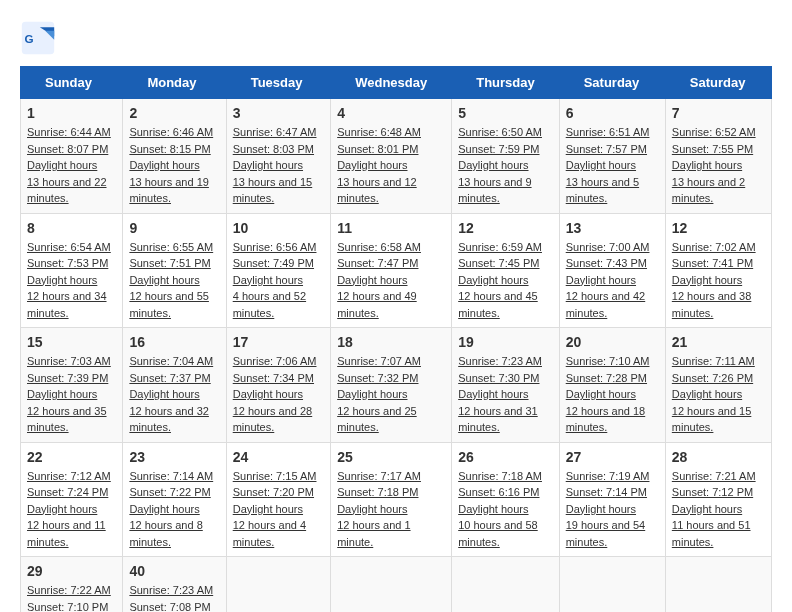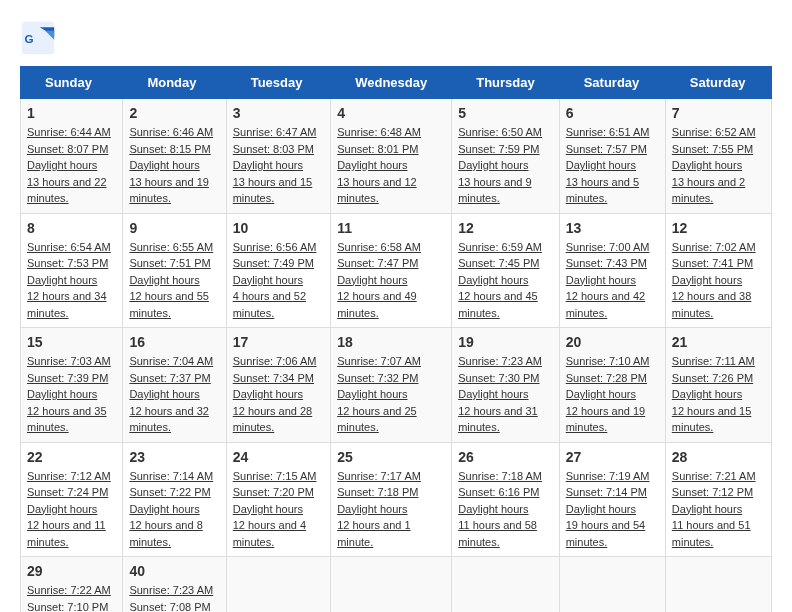--- a/index.html
+++ b/index.html
@@ -310,7 +310,7 @@
           <span>Sunrise: 7:10 AM</span><br>
           <span>Sunset: 7:28 PM</span><br>
           <span>Daylight hours</span><br>
-          <span>12 hours and 19 minutes.</span>
+          <span>12 hours and 18 minutes.</span>
         </div>
       </td>
         <td>

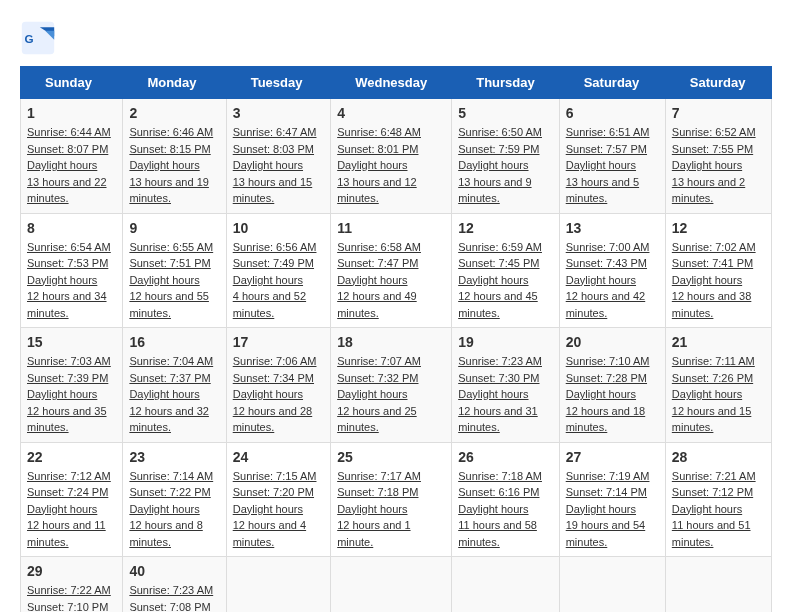--- a/index.html
+++ b/index.html
@@ -366,7 +366,7 @@
           <span>Sunrise: 7:18 AM</span><br>
           <span>Sunset: 6:16 PM</span><br>
           <span>Daylight hours</span><br>
-          <span>11 hours and 58 minutes.</span>
+          <span>10 hours and 58 minutes.</span>
         </div>
       </td>
         <td>

